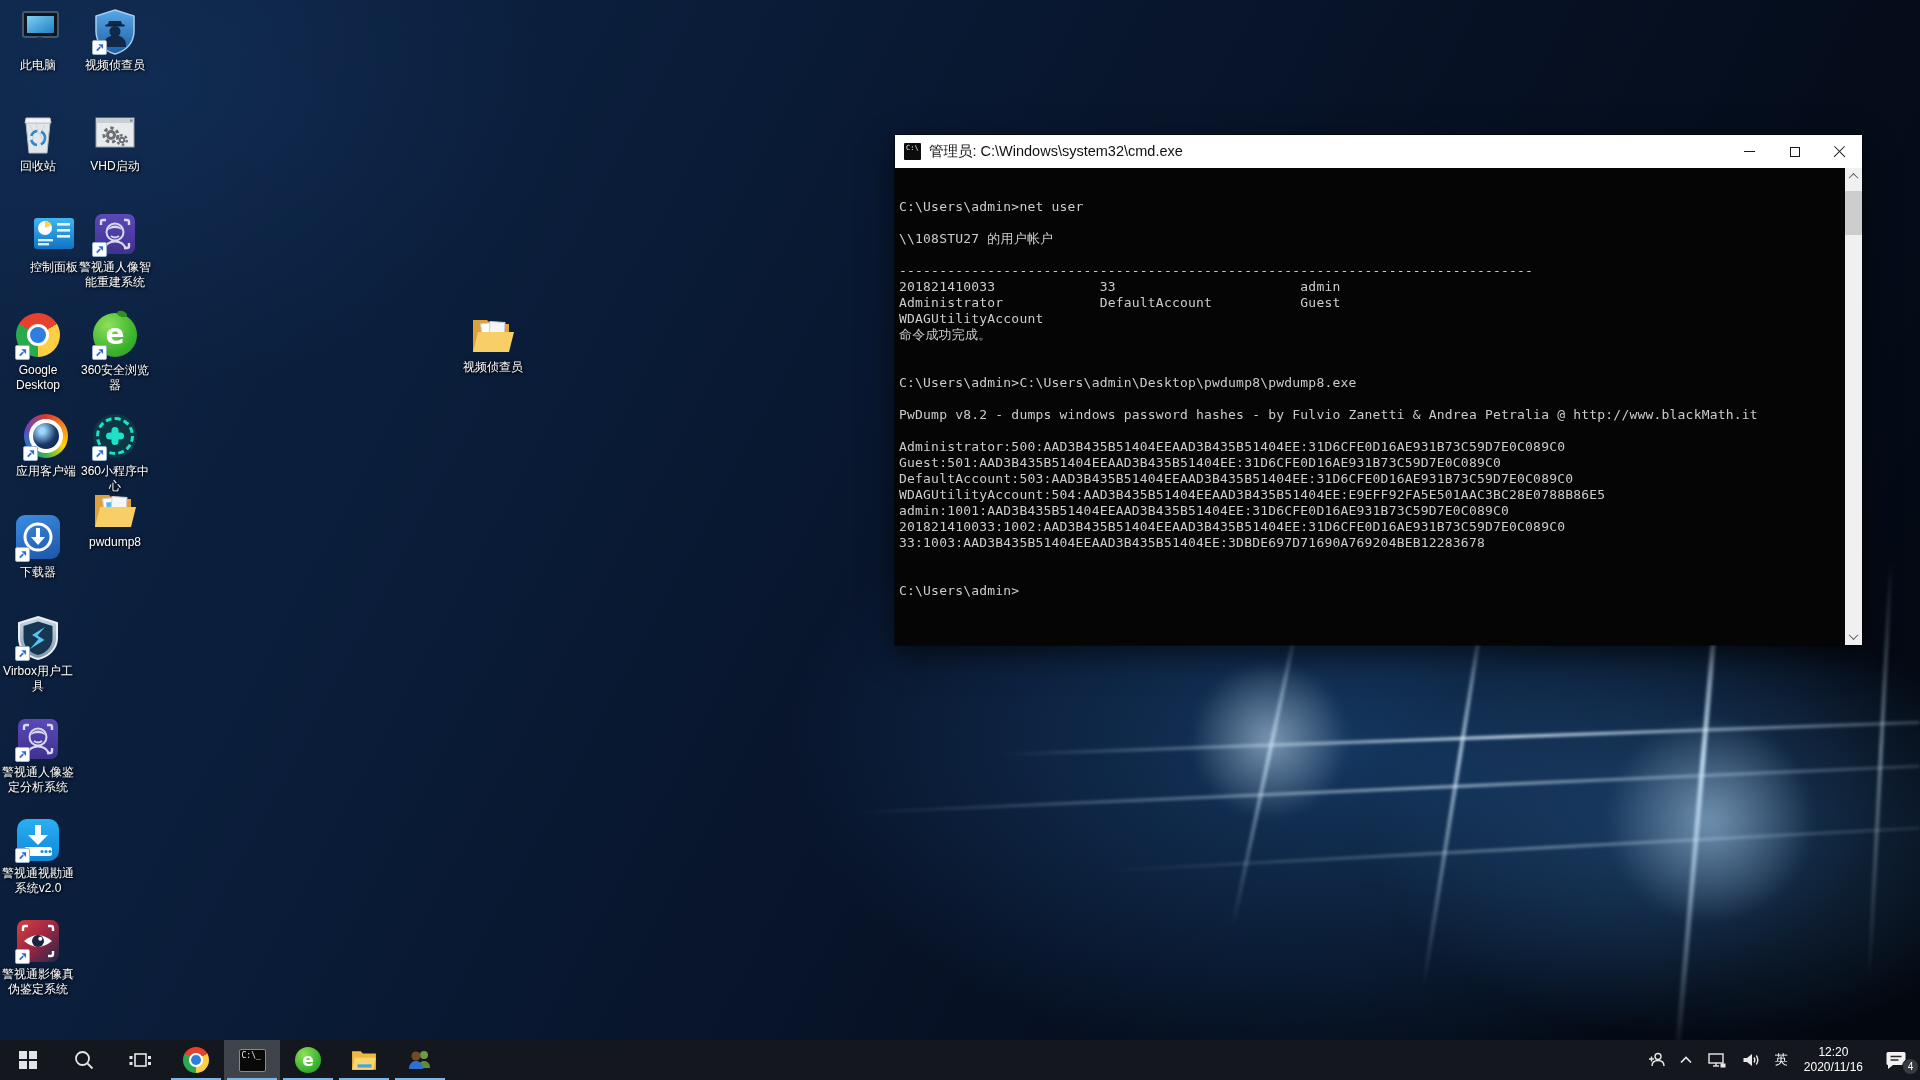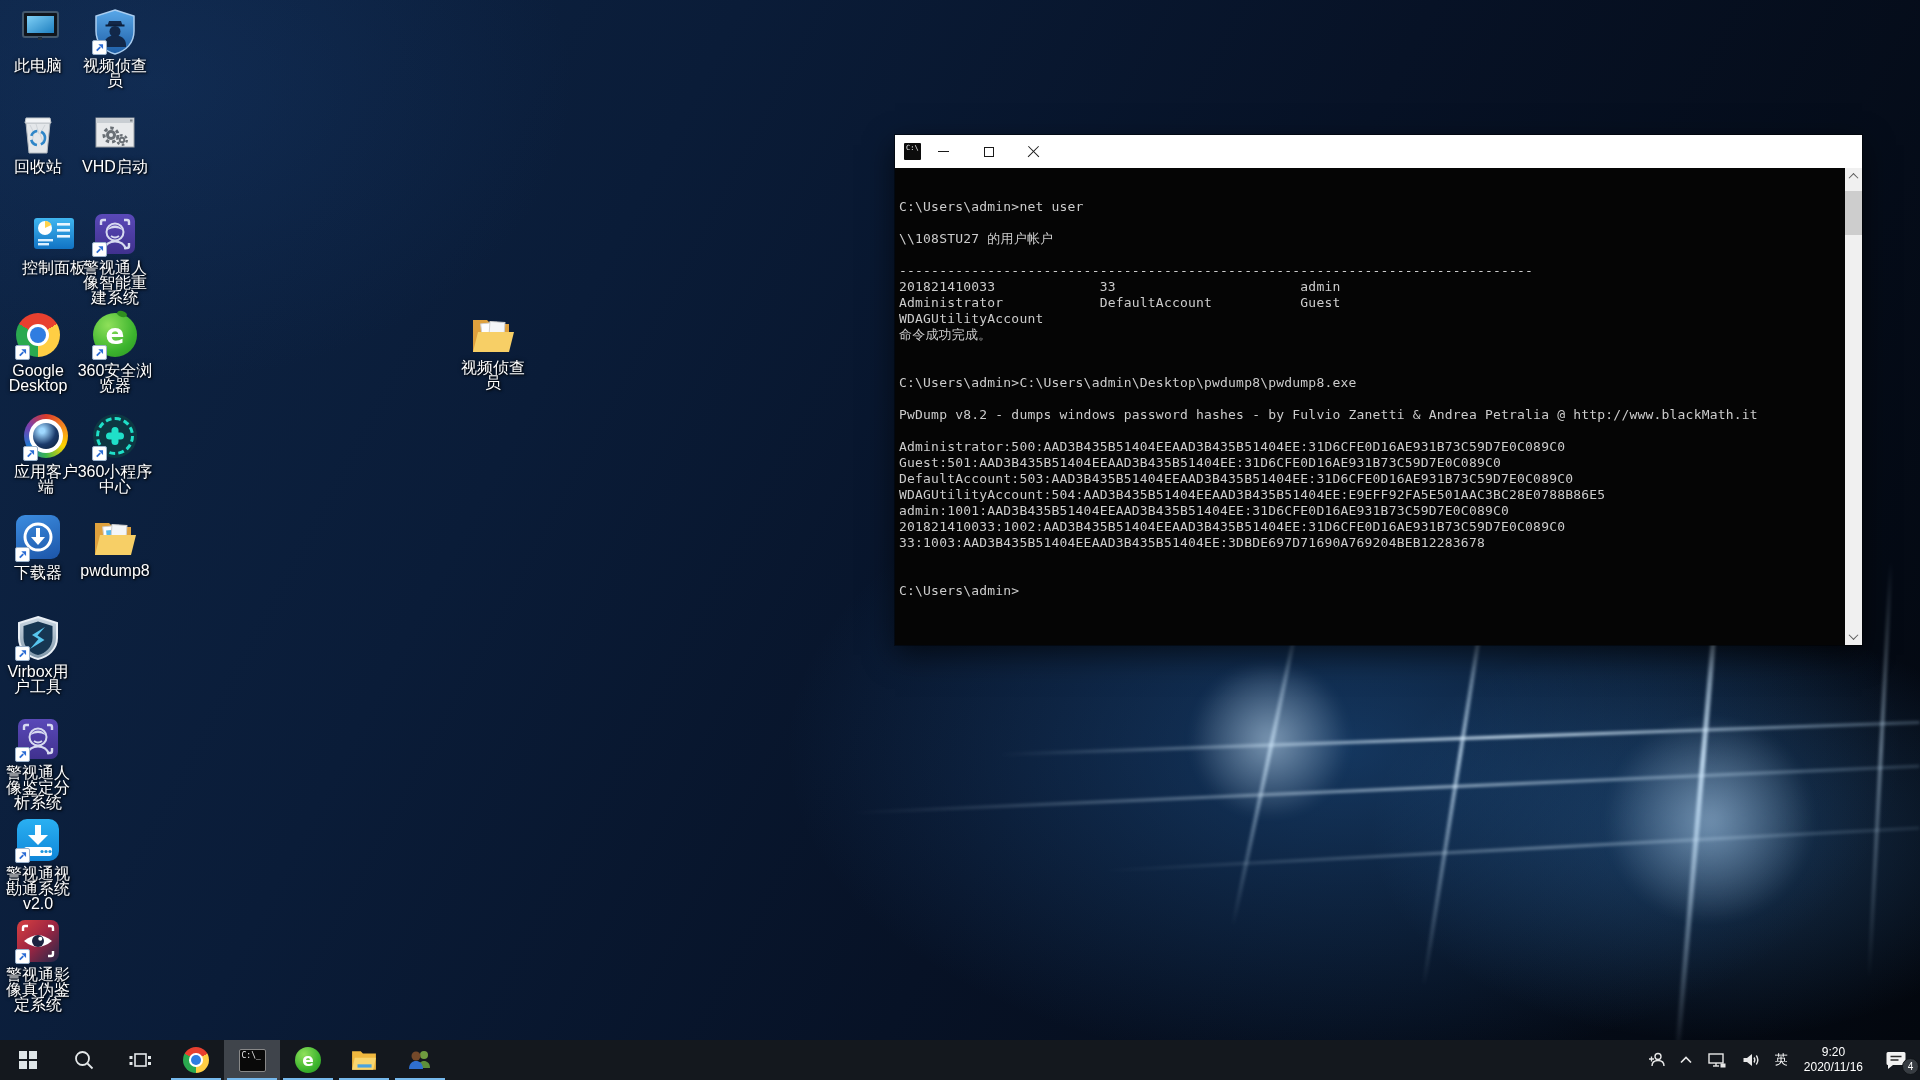--- a/index.html
+++ b/index.html
@@ -22,7 +22,7 @@
   .dicon{position:absolute;width:76px;text-align:center}
   .ic{width:48px;height:48px;margin:0 auto;position:relative}
   .ic svg{width:100%;height:100%;display:block}
-  .lbl{margin-top:2px;font-size:16px;line-height:15px;color:#fff;
+  .lbl{margin-top:2px;font-size:12px;line-height:15px;color:#fff;
        text-shadow:1px 1px 2px rgba(0,0,0,.95),0 0 4px rgba(0,0,0,.8)}
   .sc{position:absolute;left:1px;bottom:1px;width:15px;height:15px;background:#fff;
       border:1px solid #9ab2cc;border-radius:2px;box-sizing:border-box}

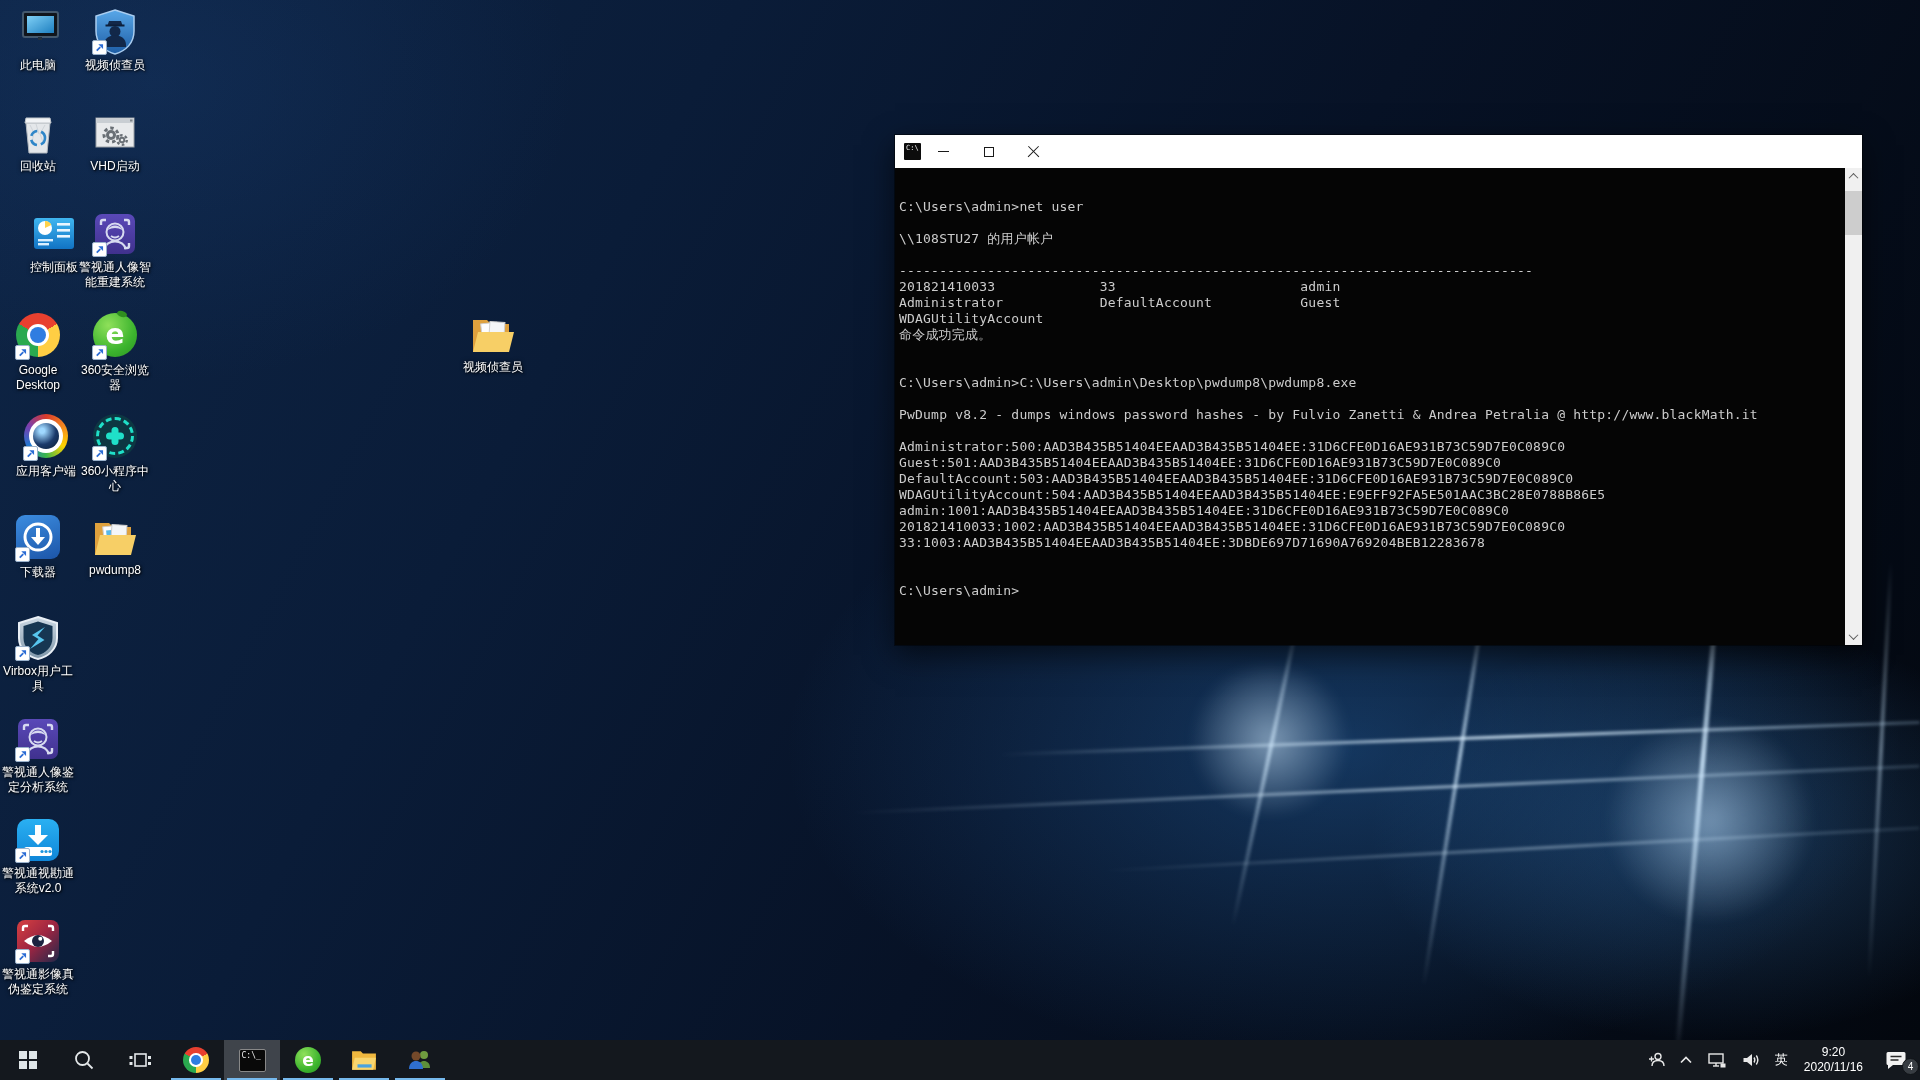--- a/index.html
+++ b/index.html
@@ -440,6 +440,7 @@
       <div class="cmdico">
           <span>C:\</span>
         </div>
+      <div class="tbar-title">管理员: C:\Windows\system32\cmd.exe</div>
       <div class="wctrl">
         <div class="wbtn">
             <span class="min-glyph"></span>

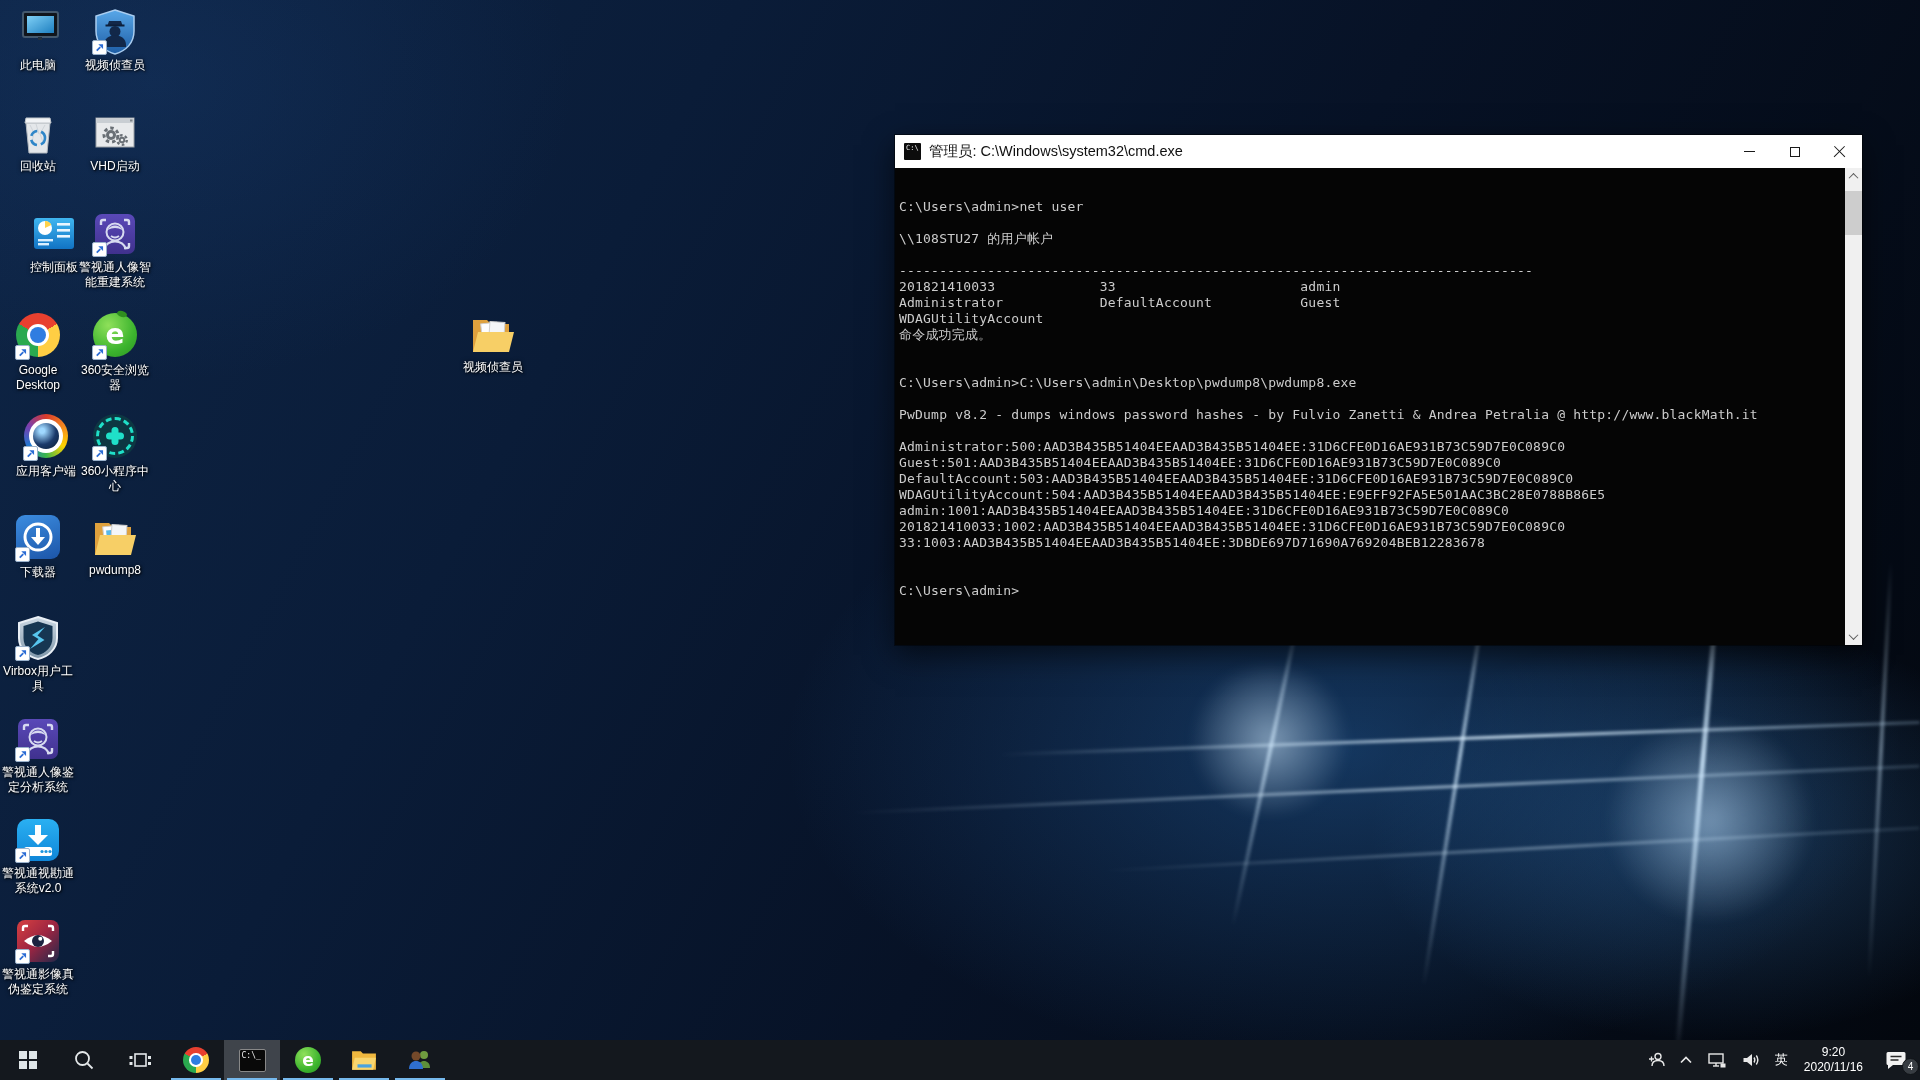--- a/index.html
+++ b/index.html
@@ -402,7 +402,7 @@
     <div class="lbl">360小程序中心</div>
   </div>
 
-  <div class="dicon" style="left:77px;top:513px">
+  <div class="dicon" style="left:77px;top:485px">
     <div class="ic">
       <svg viewBox="0 0 48 48">
           <path d="M4 10 h14 l4 4 h18 v28 H4 z" fill="#dfa13d"></path>

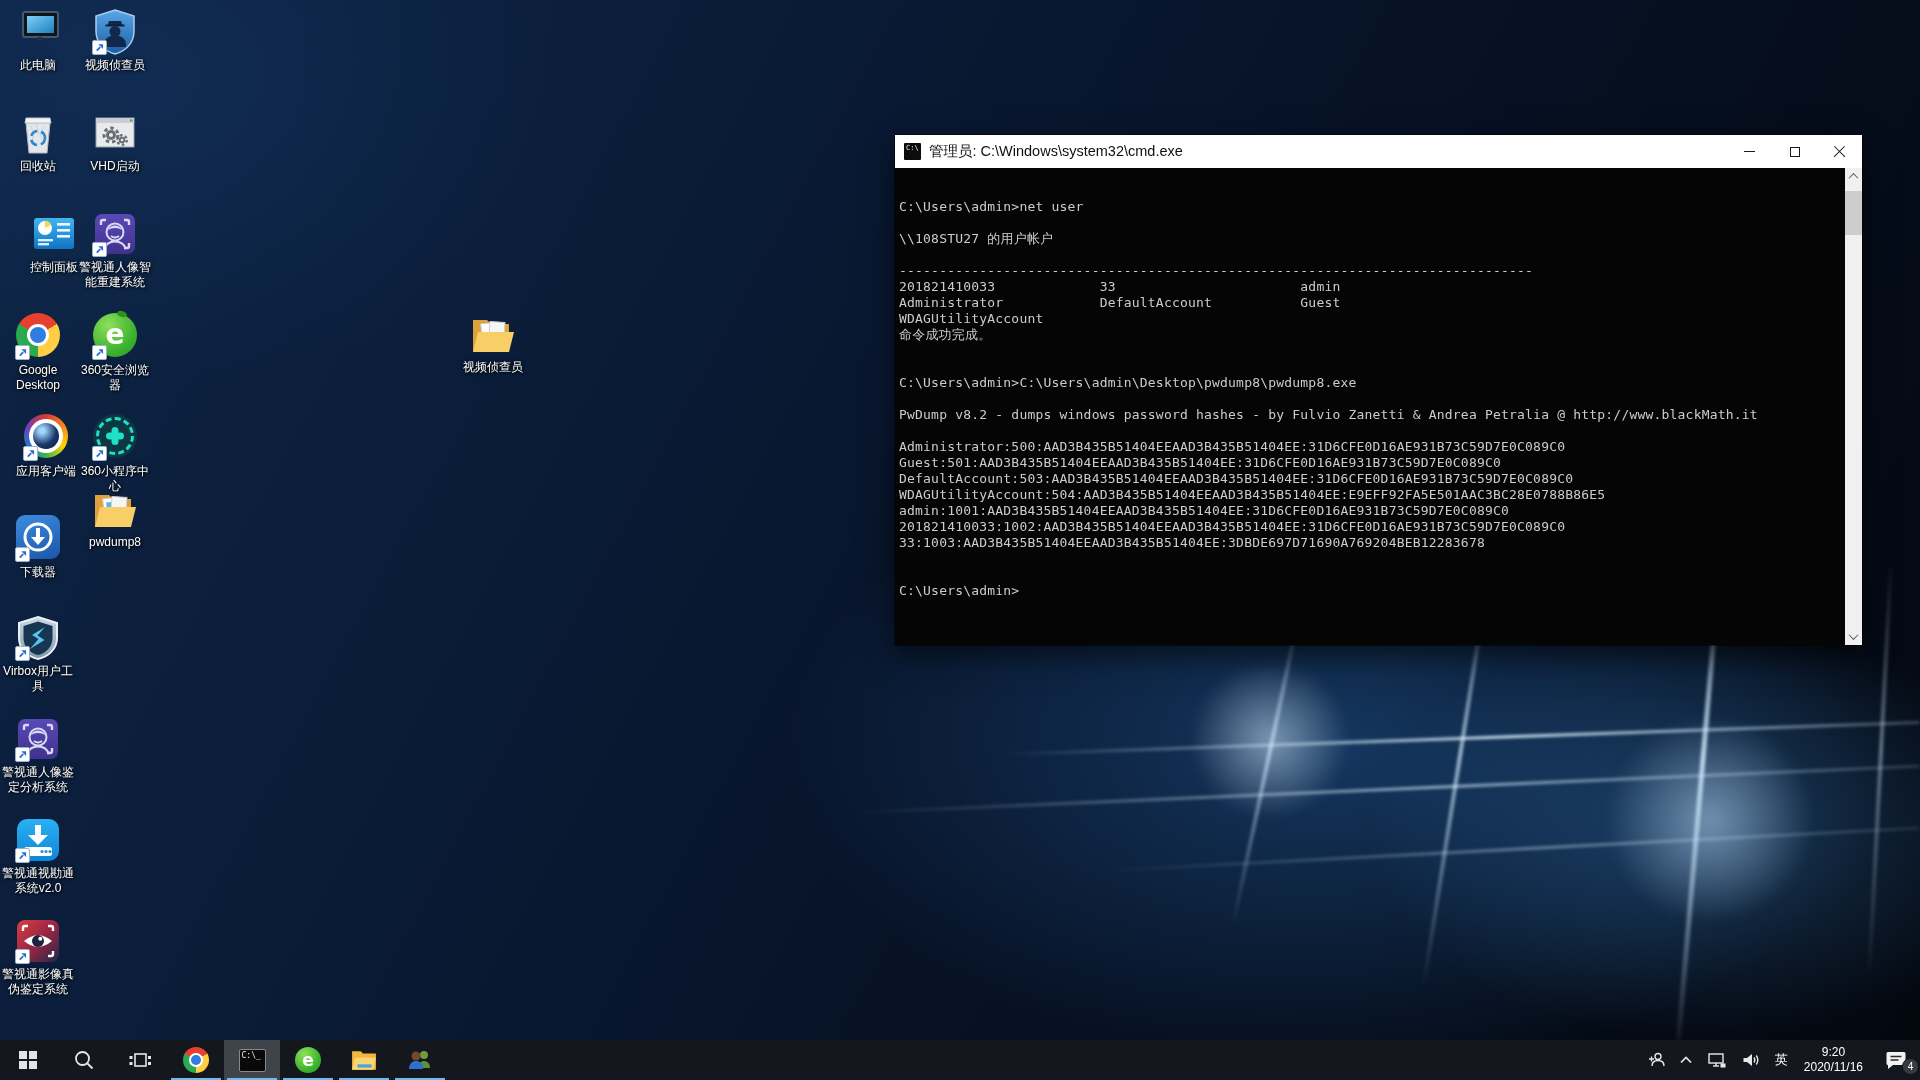--- a/index.html
+++ b/index.html
@@ -580,7 +580,7 @@
         <span>英</span>
       </div>
     <div class="tray-item clock">
-      <span>9:20</span>
+      <span>12:20</span>
       <span>2020/11/16</span>
     </div>
     <div class="tray-item" style="width:34px">

